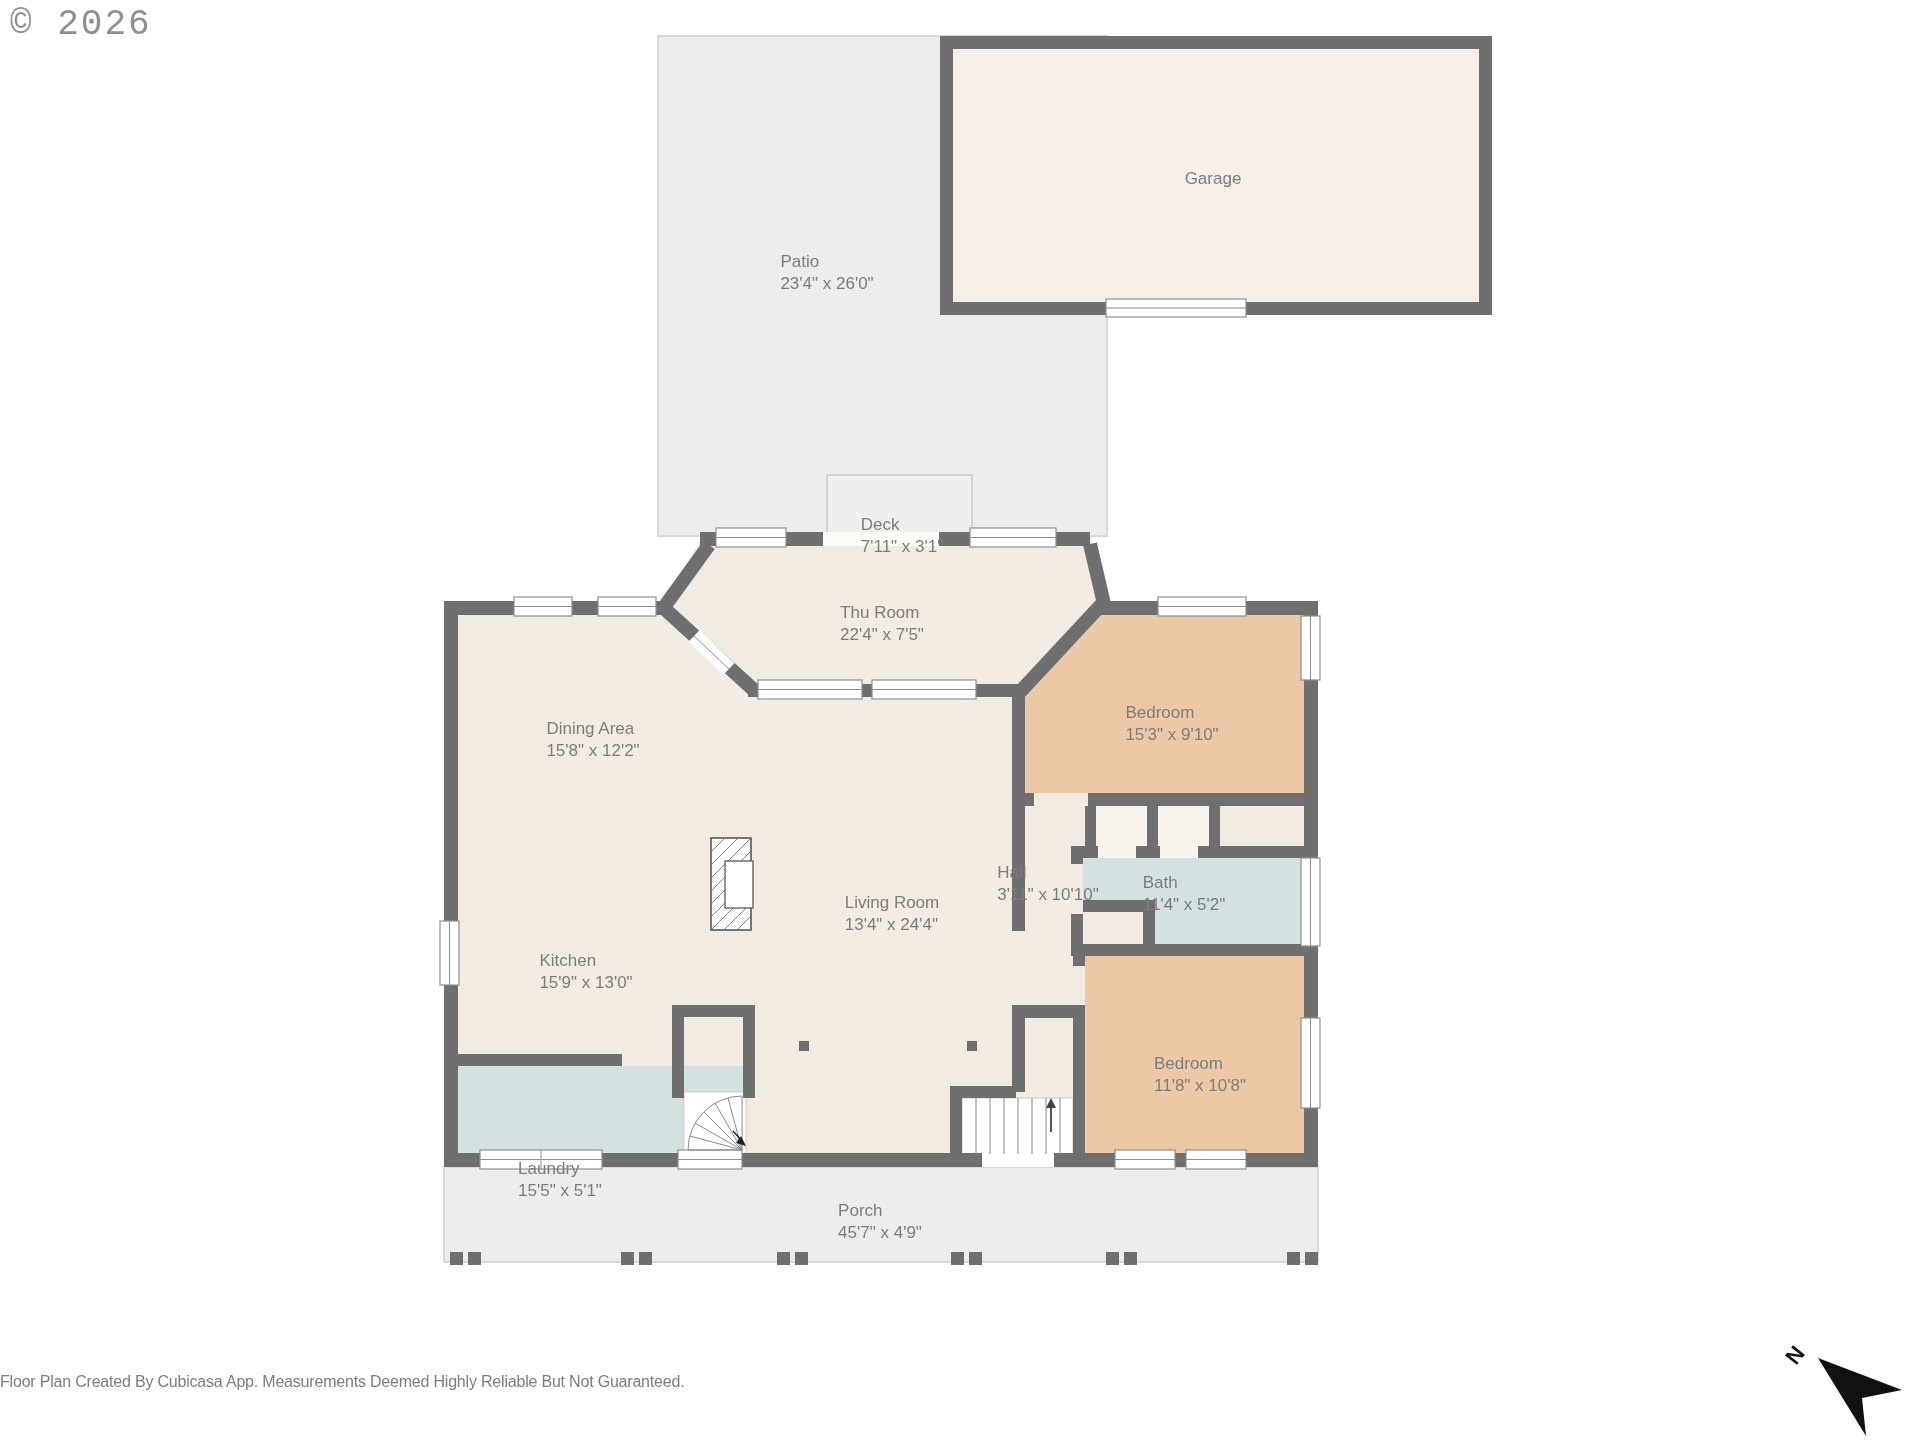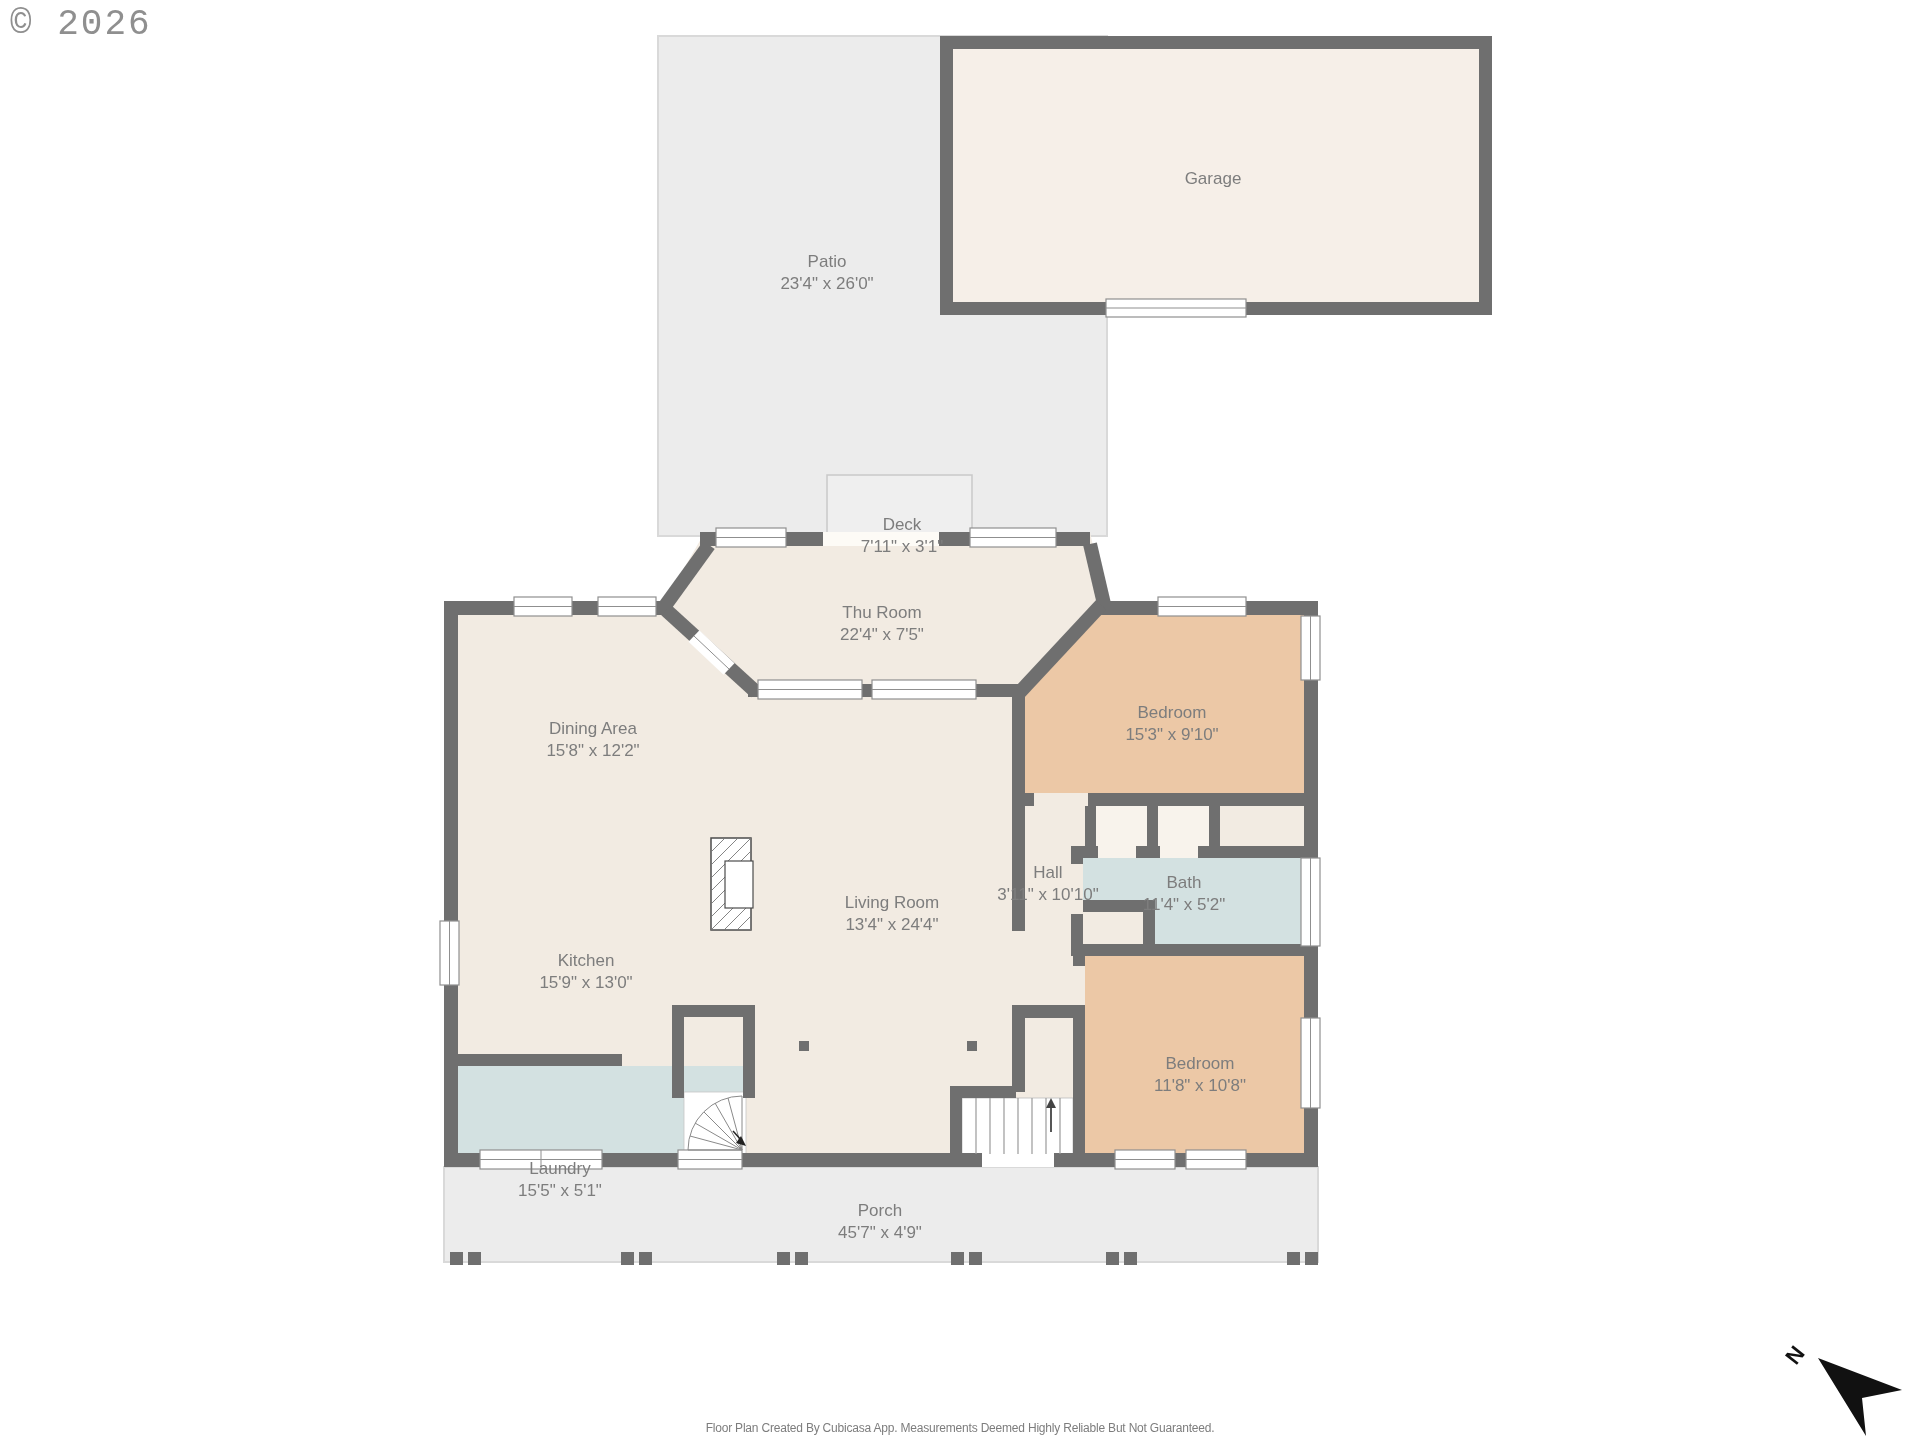--- a/index.html
+++ b/index.html
@@ -19,7 +19,7 @@
   .doorgap{fill:var(--floor,#f2ebe2);}
   .doorwhite{fill:#ffffff;}
   .fixline{stroke:#8a8a8a;stroke-width:1;fill:none;}
-  .label{position:absolute;transform:translate(-50%,-50%);text-align:center;
+  .label{position:absolute;transform:translate(-50%,-50%);
          color:var(--label_text,#7d7d7d);font-size:17px;line-height:1.32;white-space:nowrap;}
   .rdims:empty{display:none;}
   #watermark{position:absolute;left:10px;top:4px;font-family:Liberation Mono, monospace;

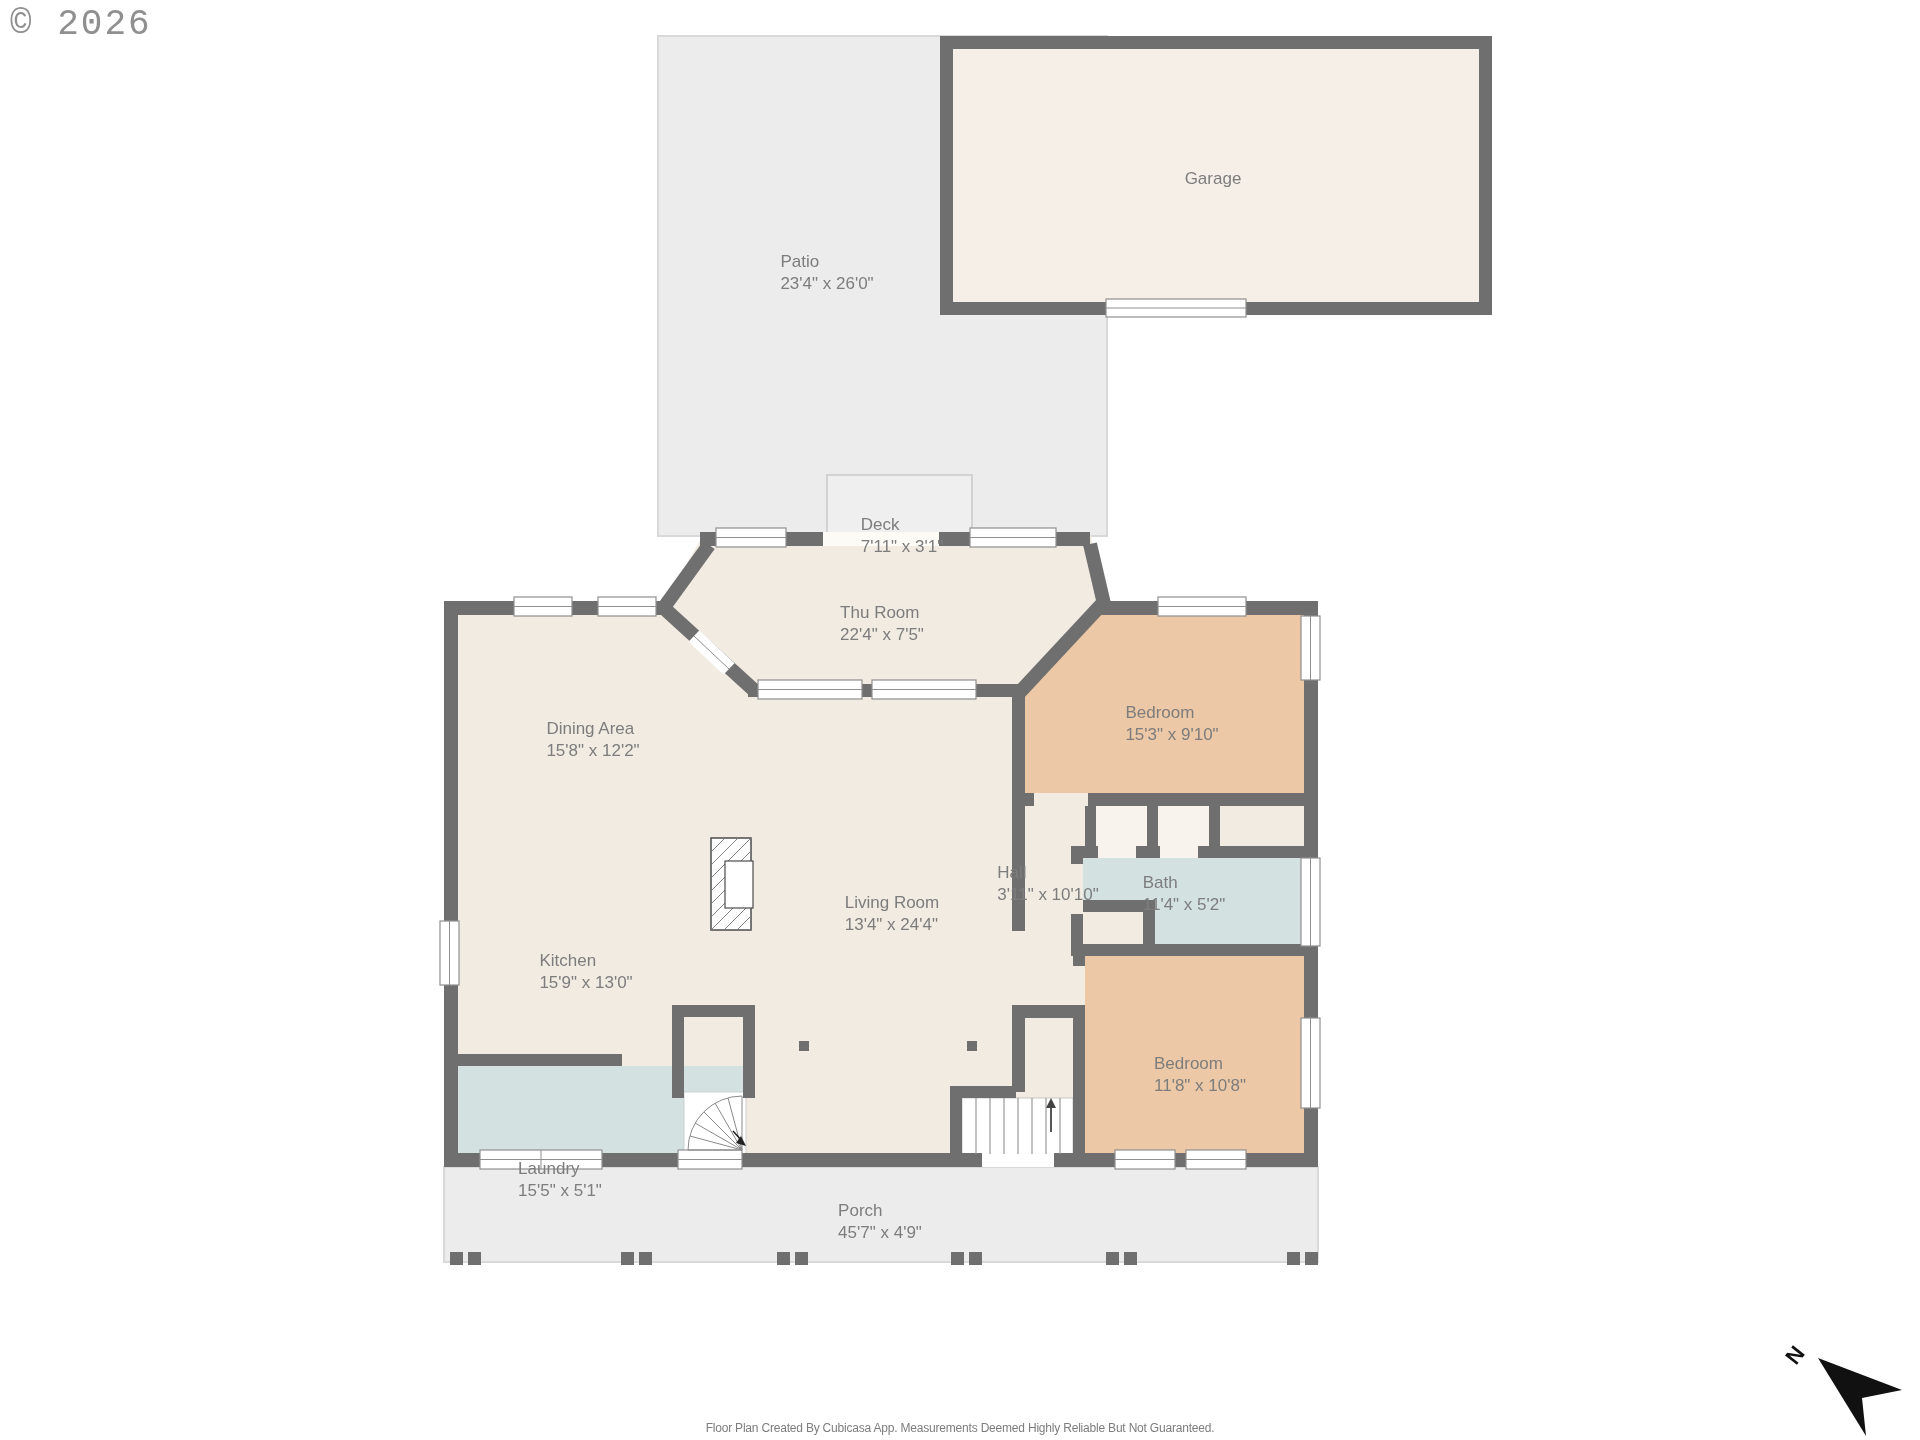--- a/index.html
+++ b/index.html
@@ -24,8 +24,8 @@
   .rdims:empty{display:none;}
   #watermark{position:absolute;left:10px;top:4px;font-family:Liberation Mono, monospace;
              font-size:36px;color:#8f8f8f;letter-spacing:2px;}
-  #footer{position:absolute;left:0;top:1421px;width:100%;text-align:center;
-          font-size:12px;letter-spacing:-0.2px;color:#7d7d7d;}
+  #footer{position:absolute;left:0;top:1373px;width:100%;
+          font-size:16px;letter-spacing:-0.2px;color:#7d7d7d;}
 </style>
 </head>
 <body>

